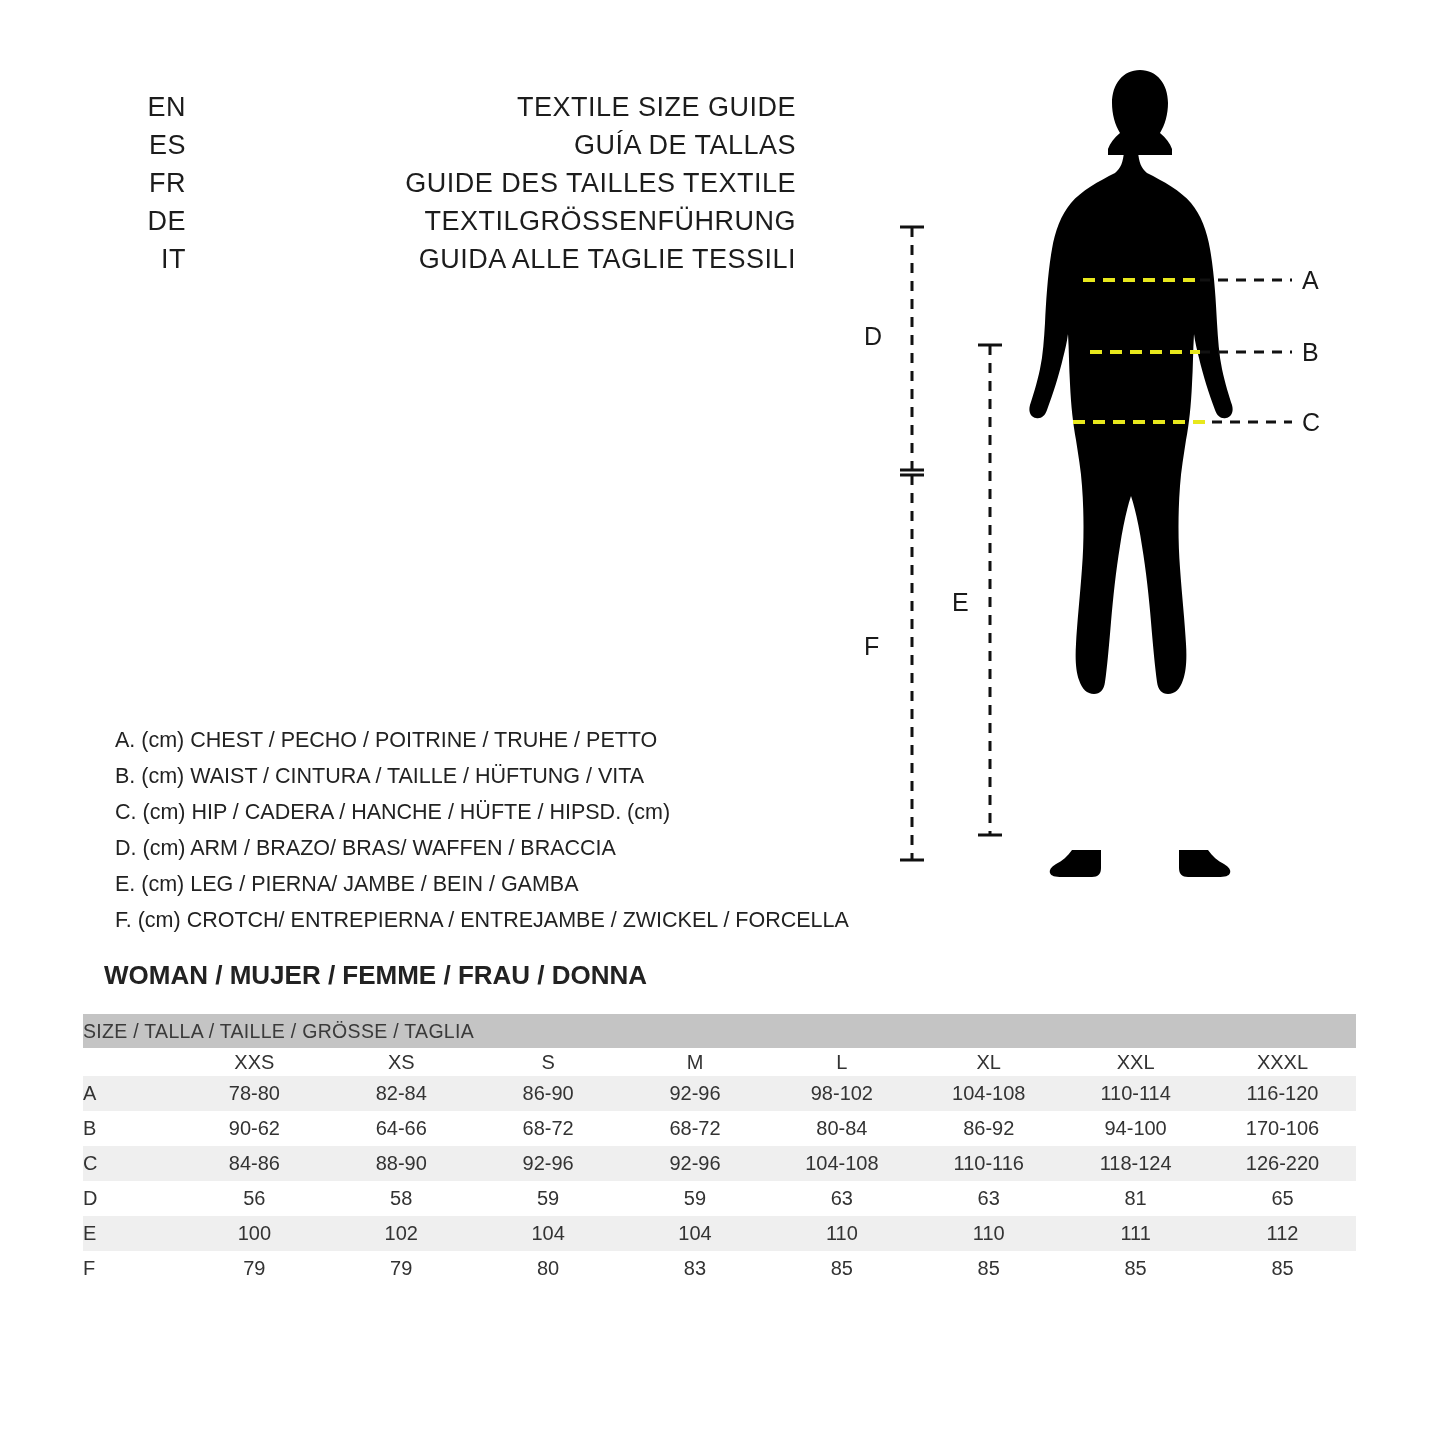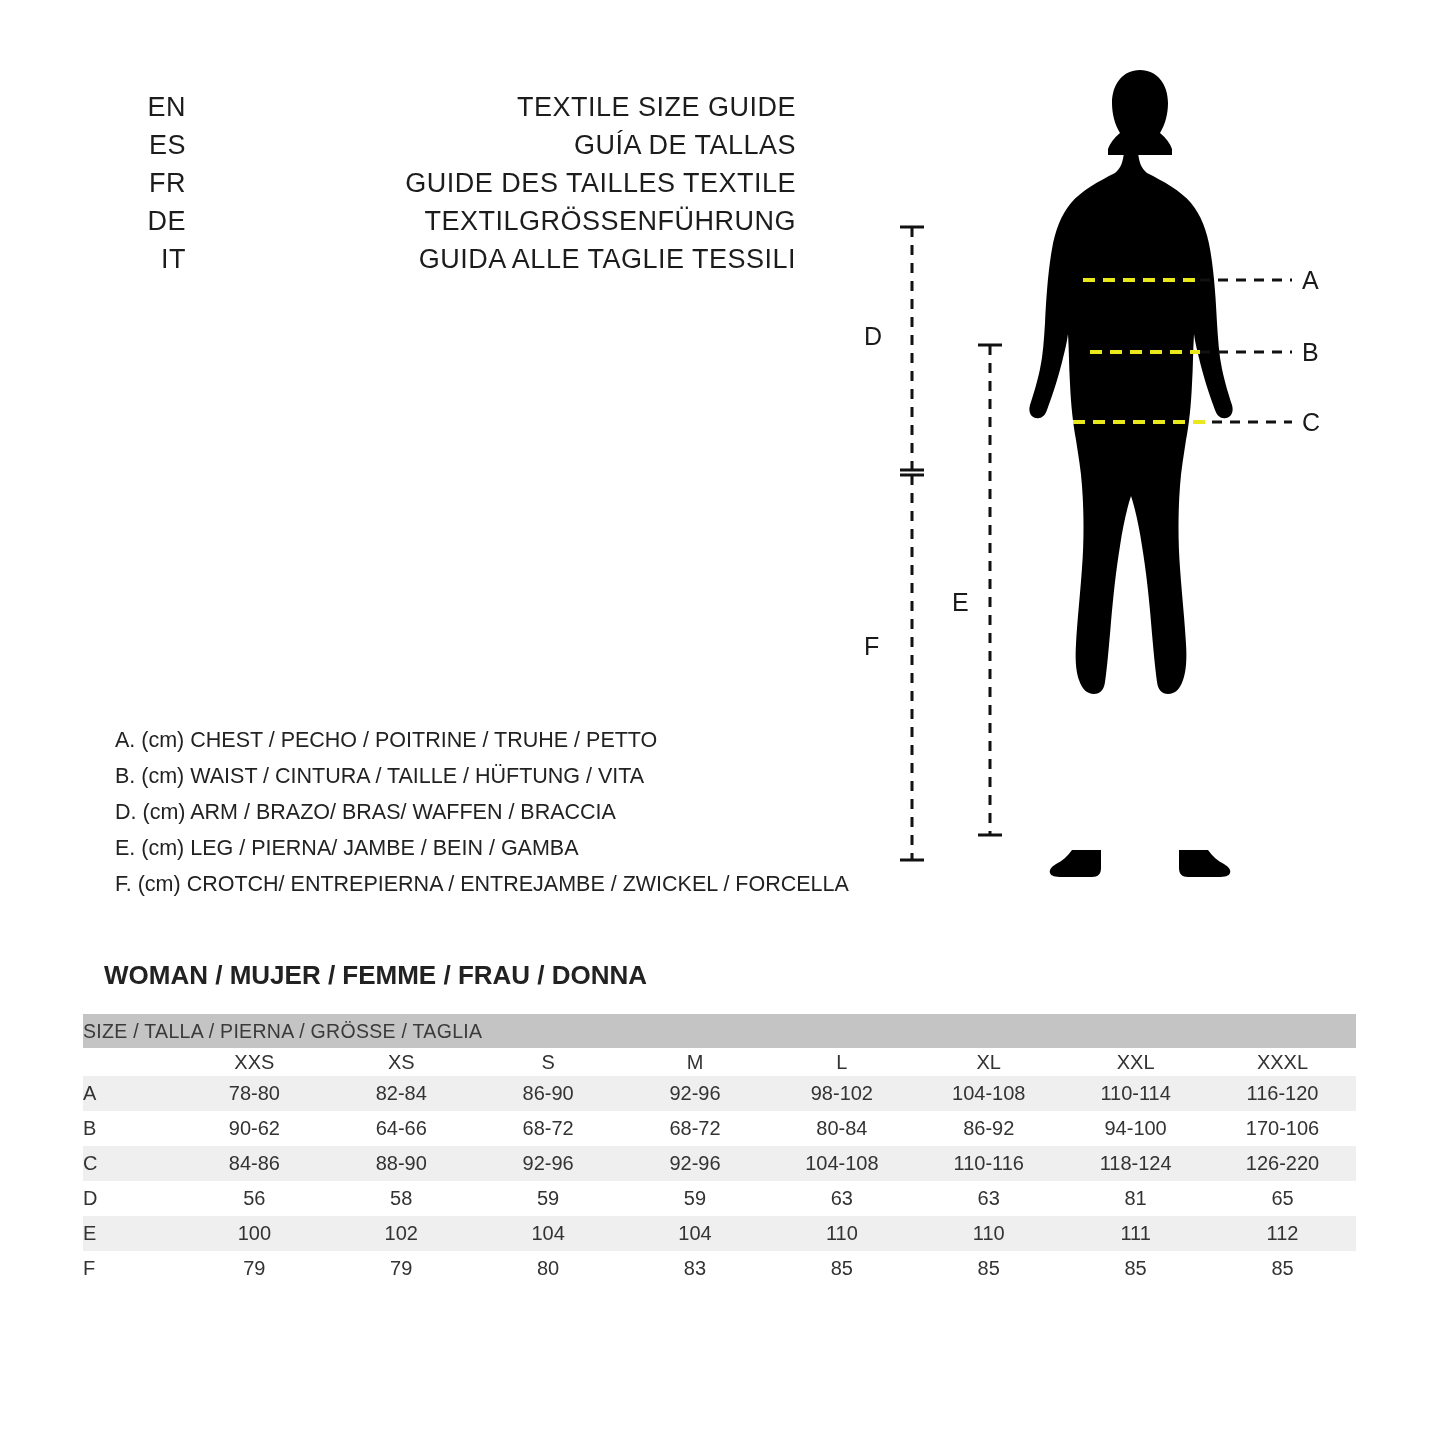--- a/index.html
+++ b/index.html
@@ -210,6 +210,7 @@
 <div id="legend-block">
   <div class="legend-row">A. (cm) CHEST / PECHO / POITRINE / TRUHE / PETTO</div>
   <div class="legend-row">B. (cm) WAIST / CINTURA / TAILLE / HÜFTUNG / VITA</div>
+  <div class="legend-row">C. (cm) HIP / CADERA / HANCHE / HÜFTE / HIPSD. (cm)</div>
   <div class="legend-row">D. (cm) ARM / BRAZO/ BRAS/ WAFFEN / BRACCIA</div>
   <div class="legend-row">E. (cm) LEG / PIERNA/ JAMBE / BEIN / GAMBA</div>
   <div class="legend-row">F. (cm) CROTCH/ ENTREPIERNA / ENTREJAMBE / ZWICKEL / FORCELLA</div>

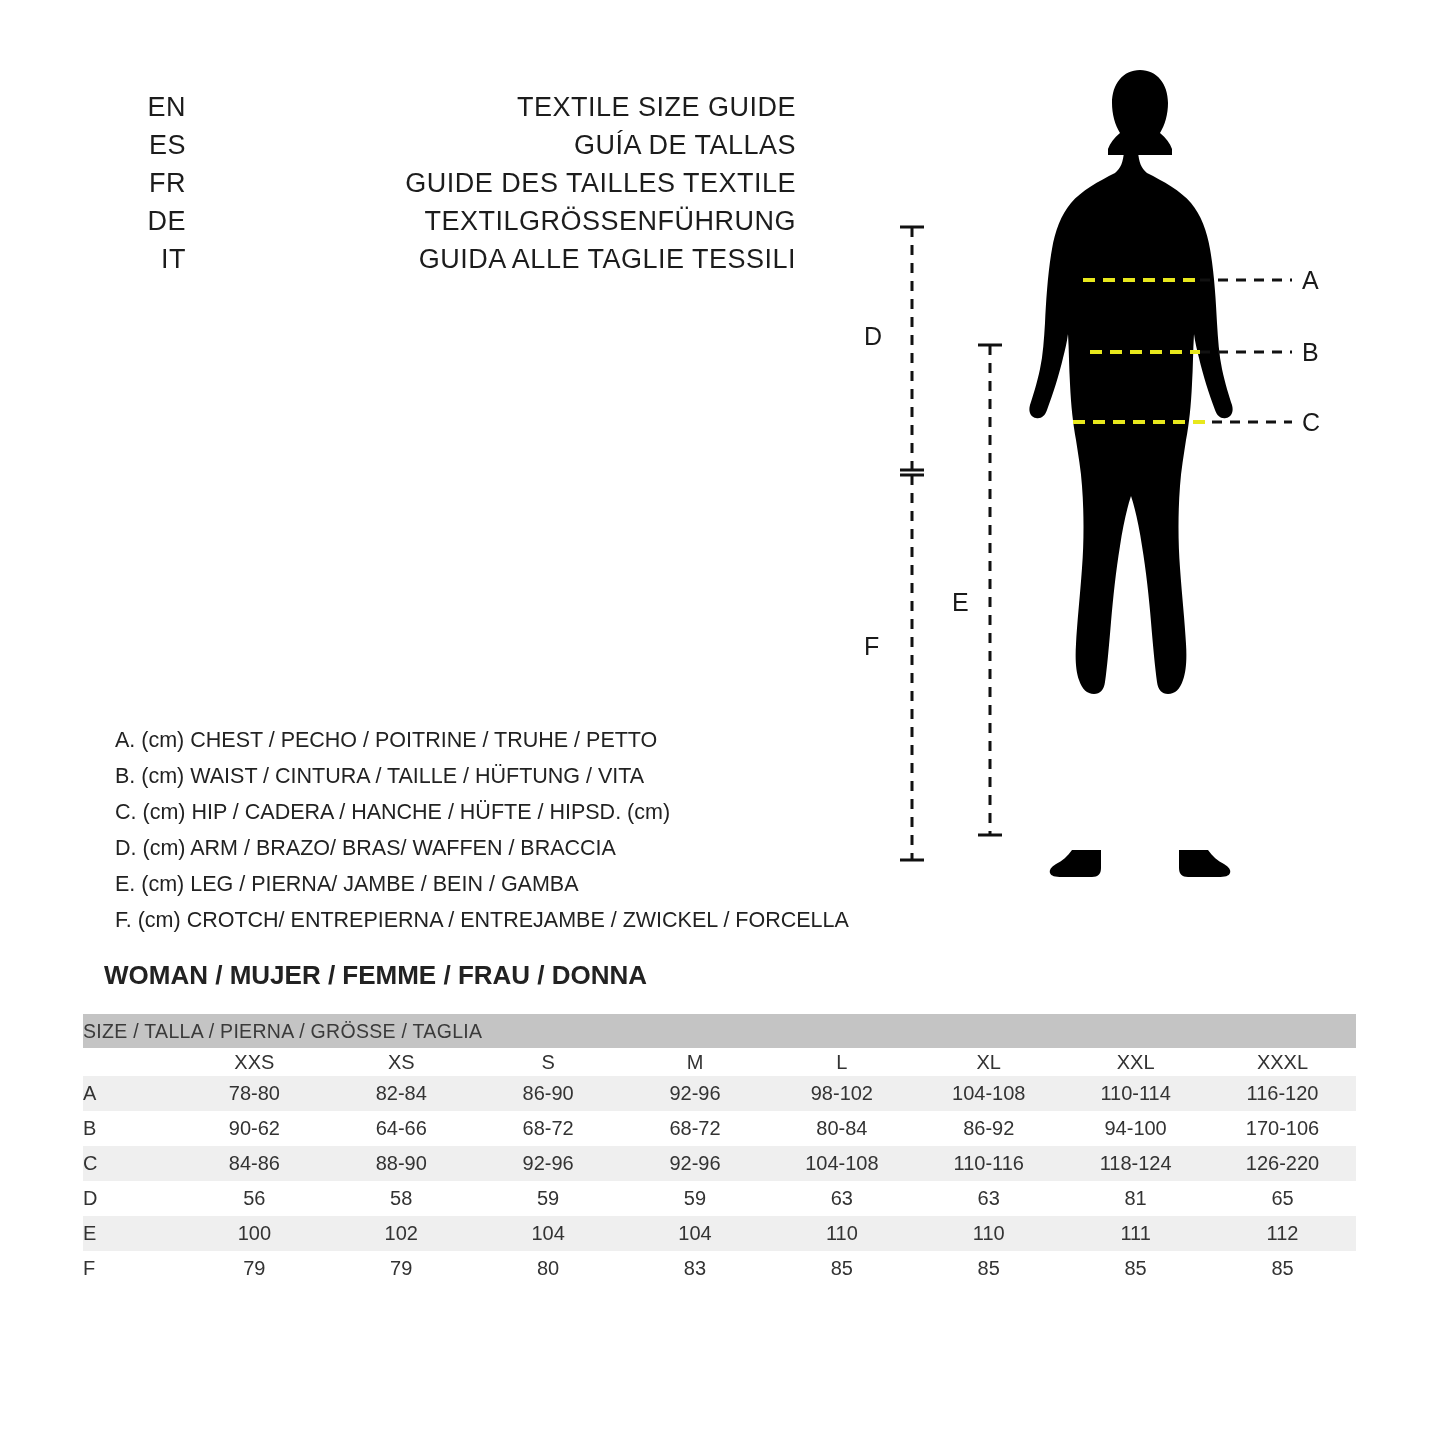--- a/index.html
+++ b/index.html
@@ -232,7 +232,7 @@
   </colgroup>
   <thead>
     <tr class="thead-band">
-      <td colspan="9">SIZE / TALLA / PIERNA / GRÖSSE / TAGLIA</td>
+      <td colspan="9">SIZE / TALLA / TAILLE / GRÖSSE / TAGLIA</td>
     </tr>
     <tr class="size-head">
       <td class="rowlabel"></td>

